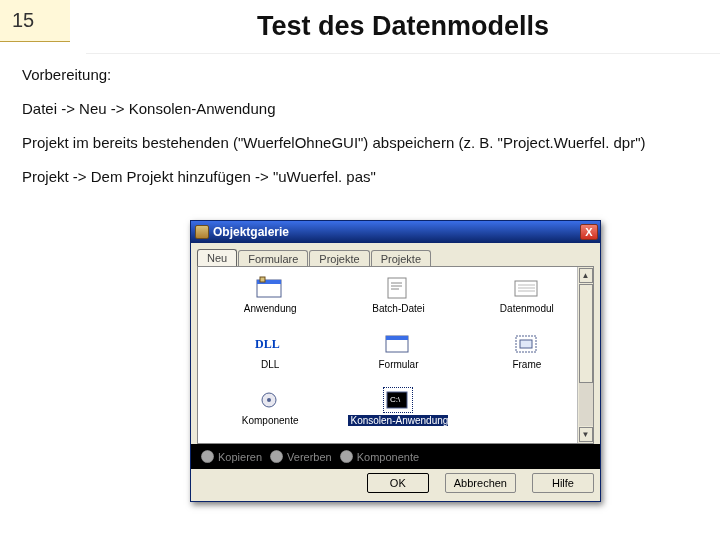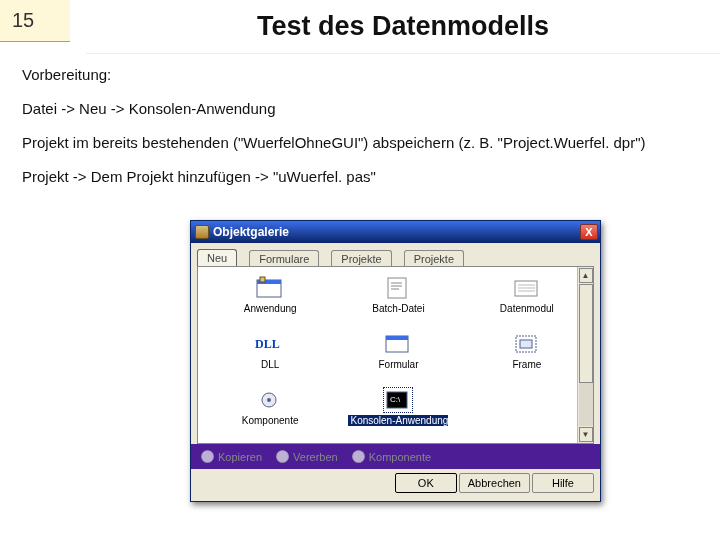--- a/index.html
+++ b/index.html
@@ -53,7 +53,7 @@
     line-height:1;
   }
   .tabs{
-    display:flex;align-items:center;gap:12px;padding:6px 6px 0 6px;
+    display:flex;align-items:center;gap:1px;padding:6px 6px 0 6px;
     background:#ece9d8;font-size:11px;
   }
   .tab{

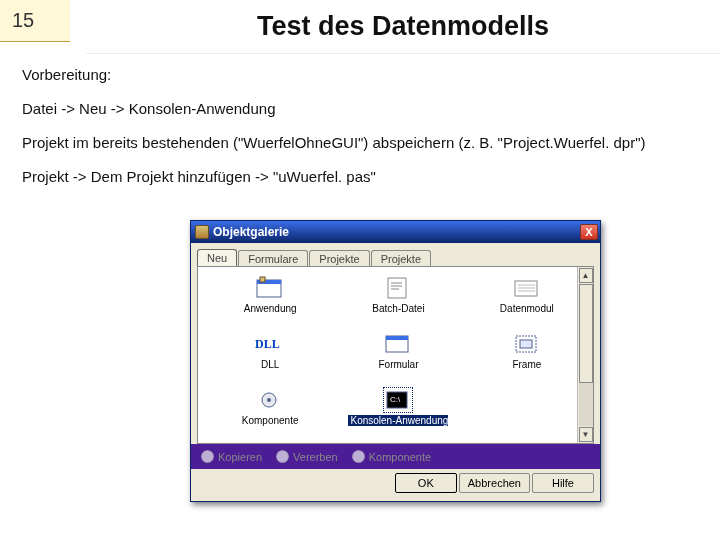--- a/index.html
+++ b/index.html
@@ -83,7 +83,7 @@
   .selected .ico-box{border:1px dotted #0a246a;}
   
   .radios{
-    display:flex;gap:14px;padding:6px 10px 6px 10px;background:#4c1d95;
+    display:flex;gap:8px;padding:6px 10px 6px 10px;background:#000000;
     font-size:11px;color:#888;
   }
   .radios label{display:flex;align-items:center;gap:4px;}

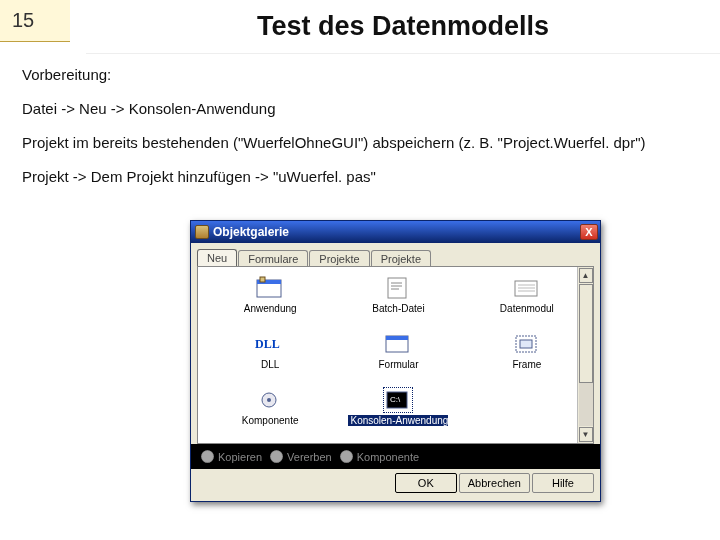--- a/index.html
+++ b/index.html
@@ -90,7 +90,7 @@
   .radios input[type=radio]{margin:0;}
   
   .buttons{
-    display:flex;justify-content:flex-end;gap:2px;padding:4px 6px 8px 6px;background:#ece9d8;
+    display:flex;justify-content:flex-end;gap:16px;padding:4px 6px 8px 6px;background:#ece9d8;
   }
   .btn{
     min-width:62px;height:20px;padding:0 8px;font-size:11px;

